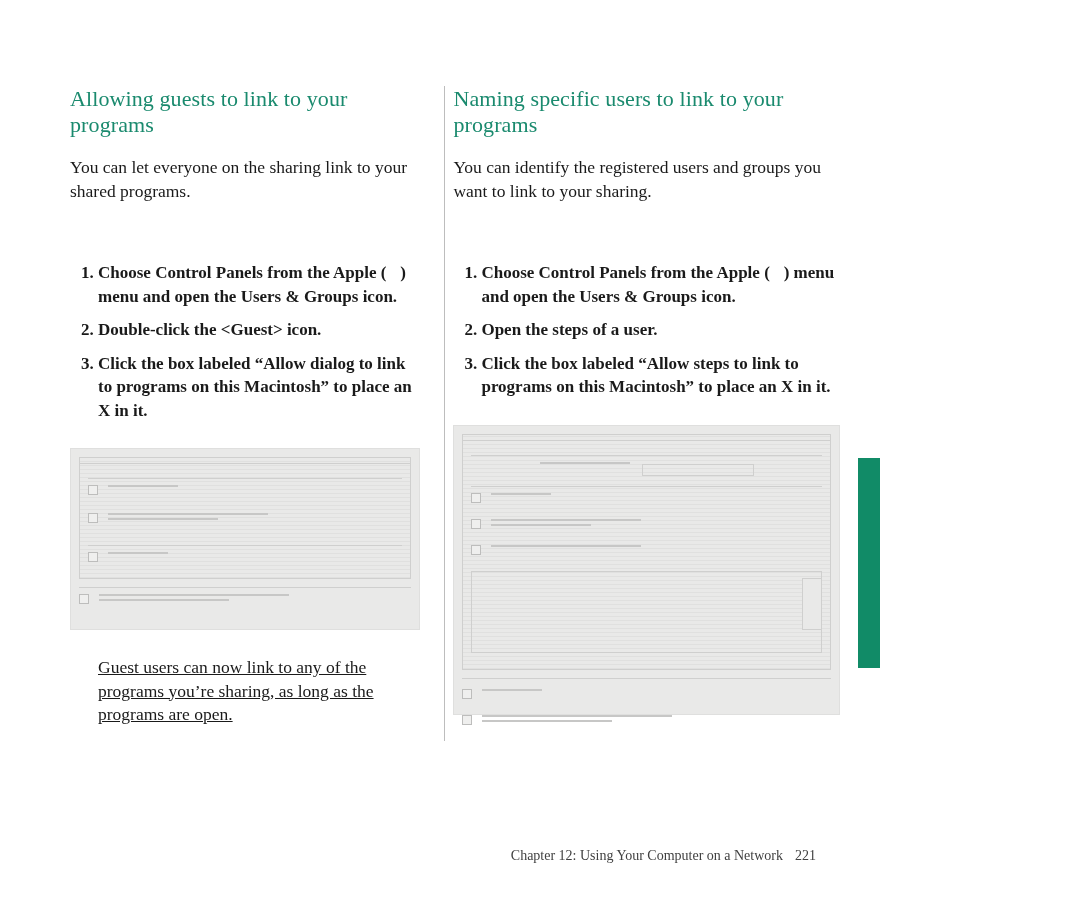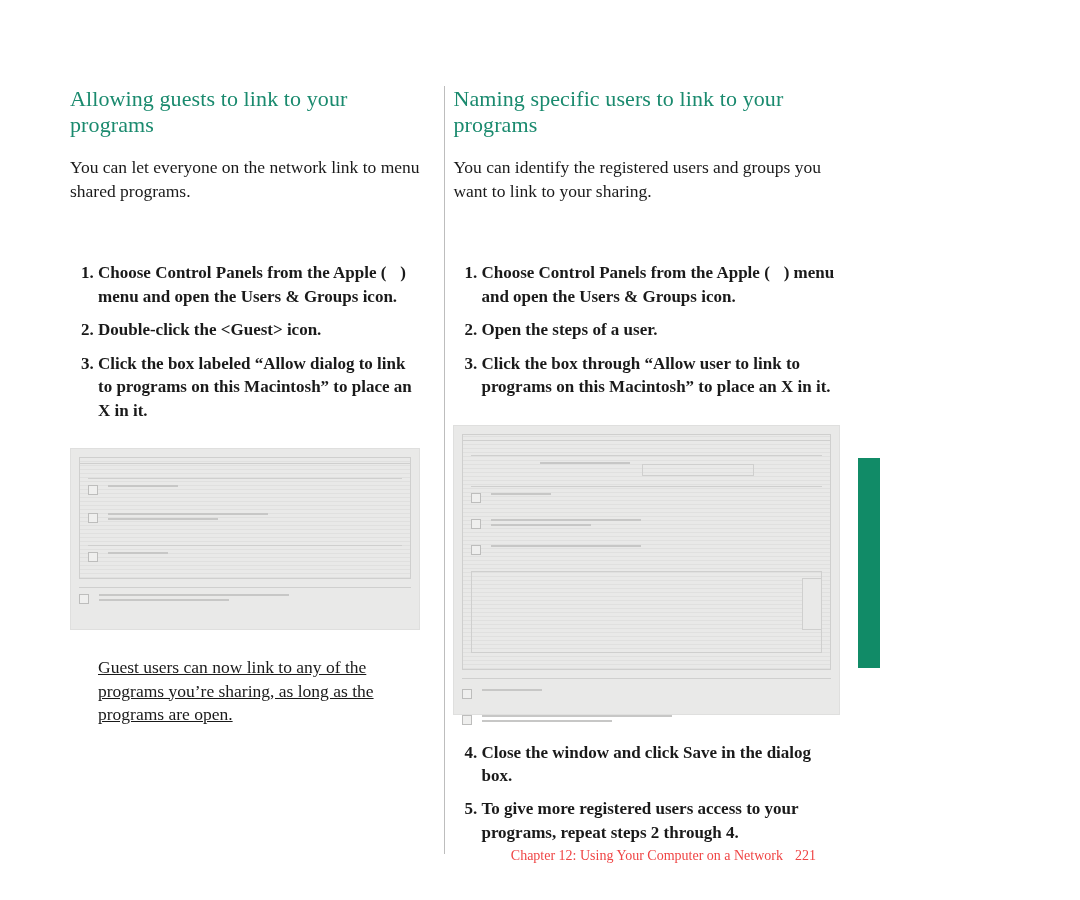--- a/index.html
+++ b/index.html
@@ -161,7 +161,7 @@
 
     <div class="col col-left">
       <h2 class="section-heading">Allowing guests to link to your programs</h2>
-      <p class="intro">You can let everyone on the network link to menu shared programs.</p>
+      <p class="intro">You can let everyone on the sharing link to your shared programs.</p>
 
       <ol class="steps">
         <li>

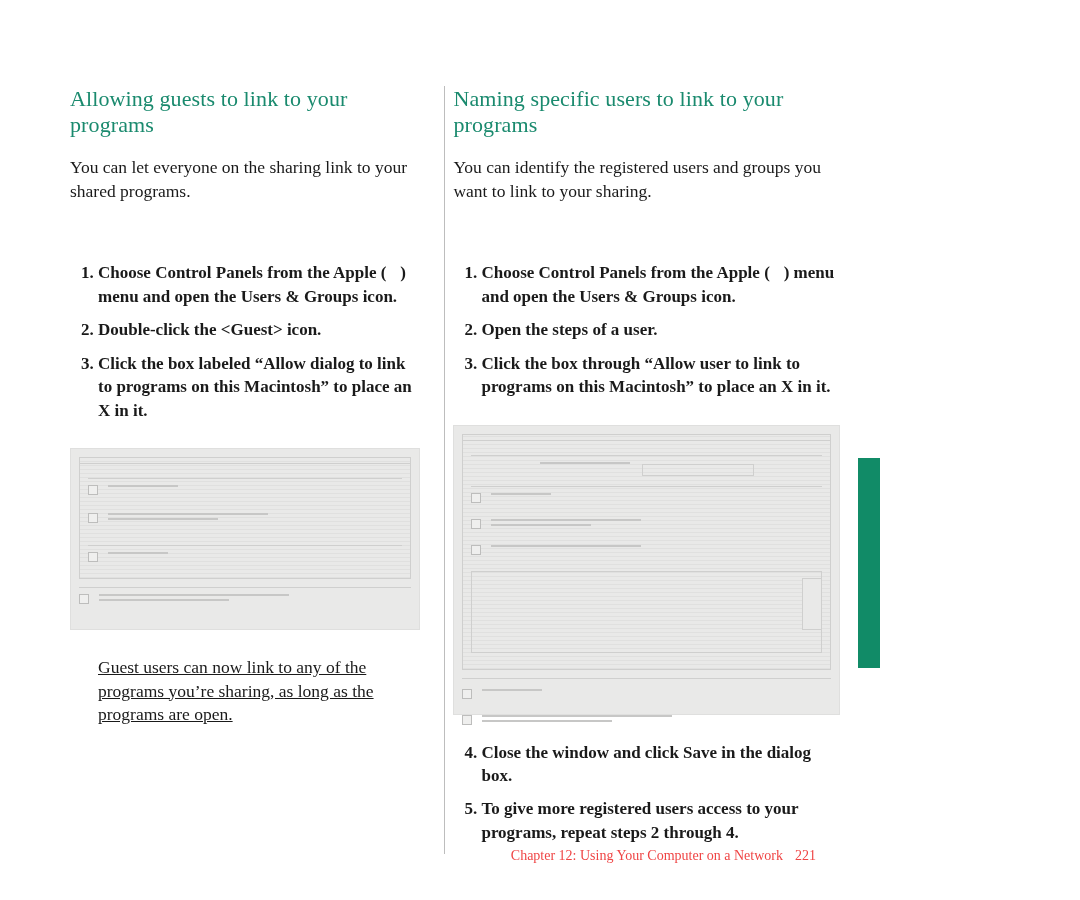--- a/index.html
+++ b/index.html
@@ -209,7 +209,7 @@
           <span>Choose Control Panels from the Apple (</span><span class="apple-glyph"></span><span>) menu and open the Users &amp; Groups icon.</span>
         </li>
         <li><span>Open the steps of a user.</span></li>
-        <li><span>Click the box through “Allow user to link to programs on this Macintosh” to place an X in it.</span></li>
+        <li><span>Click the box labeled “Allow steps to link to programs on this Macintosh” to place an X in it.</span></li>
       </ol>
 
       <div class="figure figure-right">

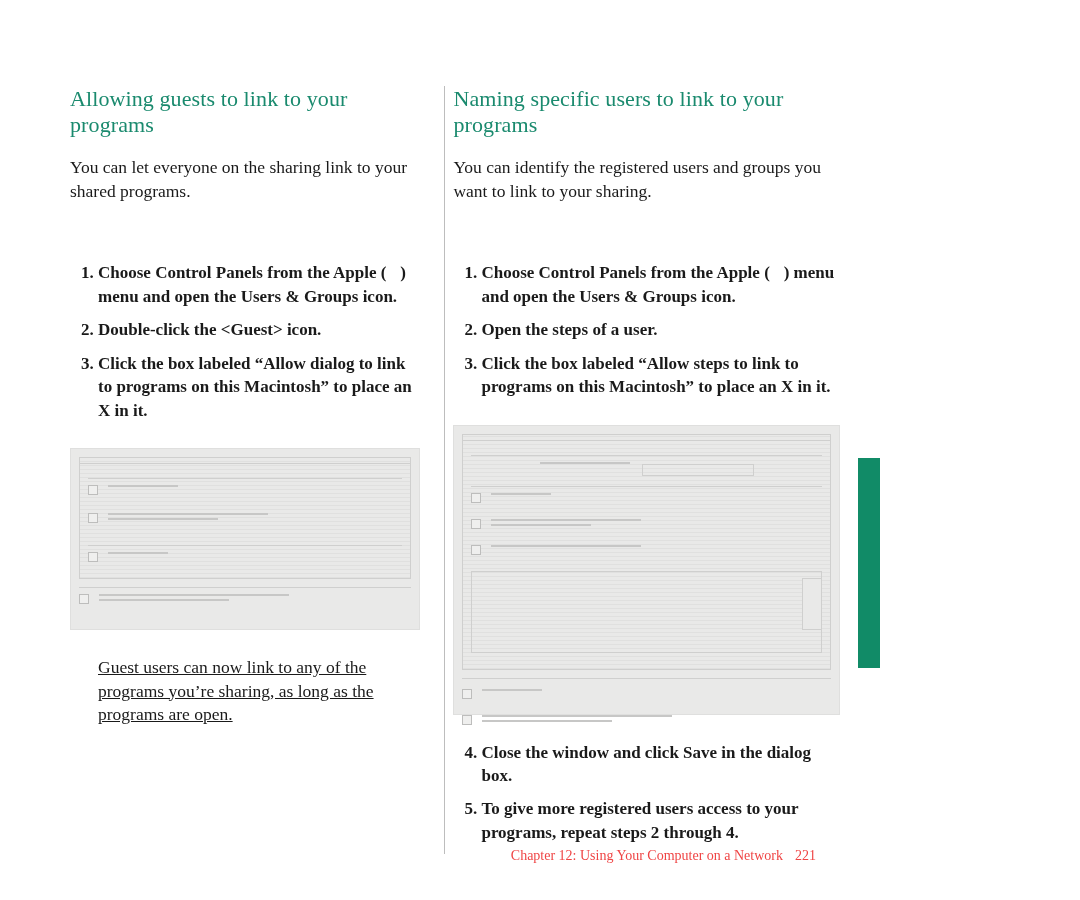--- a/index.html
+++ b/index.html
@@ -251,10 +251,6 @@
         </div>
       </div>
 
-      <ol class="steps" start="4">
-        <li><span>Close the window and click Save in the dialog box.</span></li>
-        <li><span>To give more registered users access to your programs, repeat steps 2 through 4.</span></li>
-      </ol>
     </div>
 
   </div>

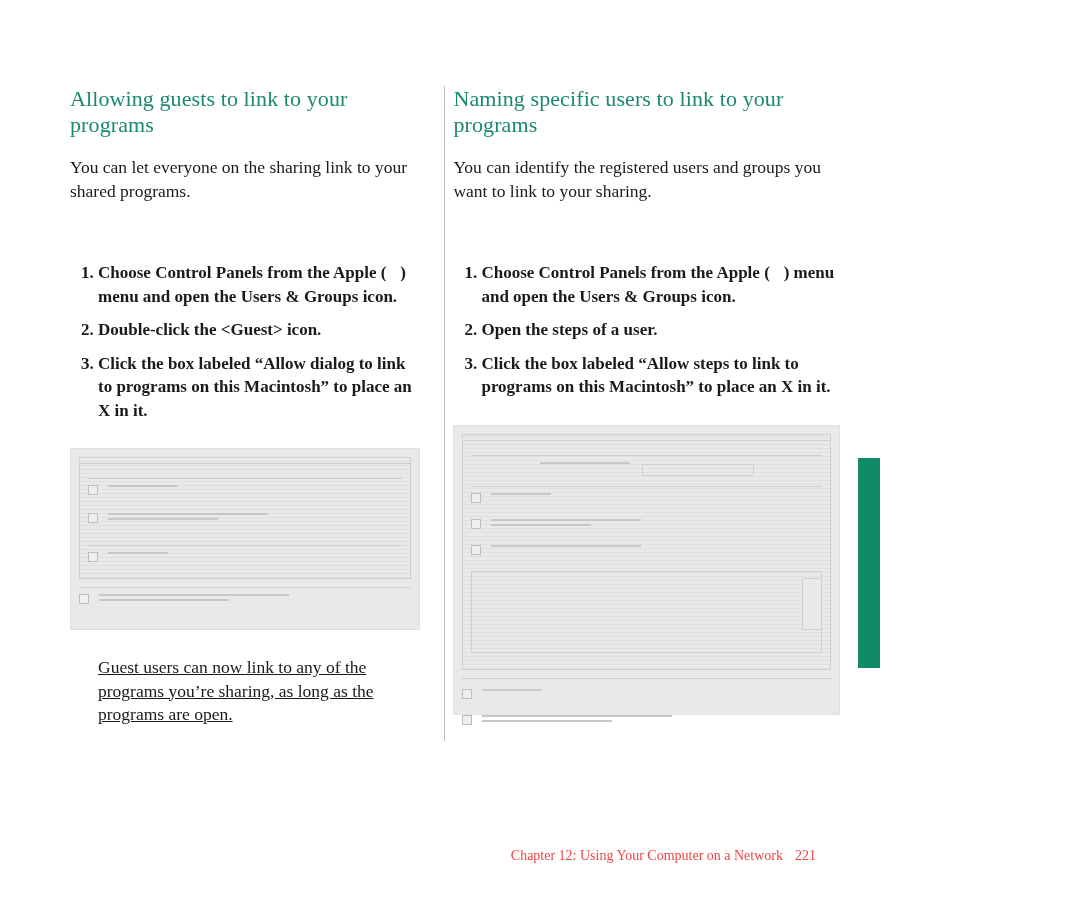--- a/index.html
+++ b/index.html
@@ -140,7 +140,7 @@
     bottom: 36px;
     right: 64px;
     font-size: 14px;
-    color: #ef4444;
+    color: #404040;
   }
   .footer .pn { margin-left: 12px; }
   .side-tab {

